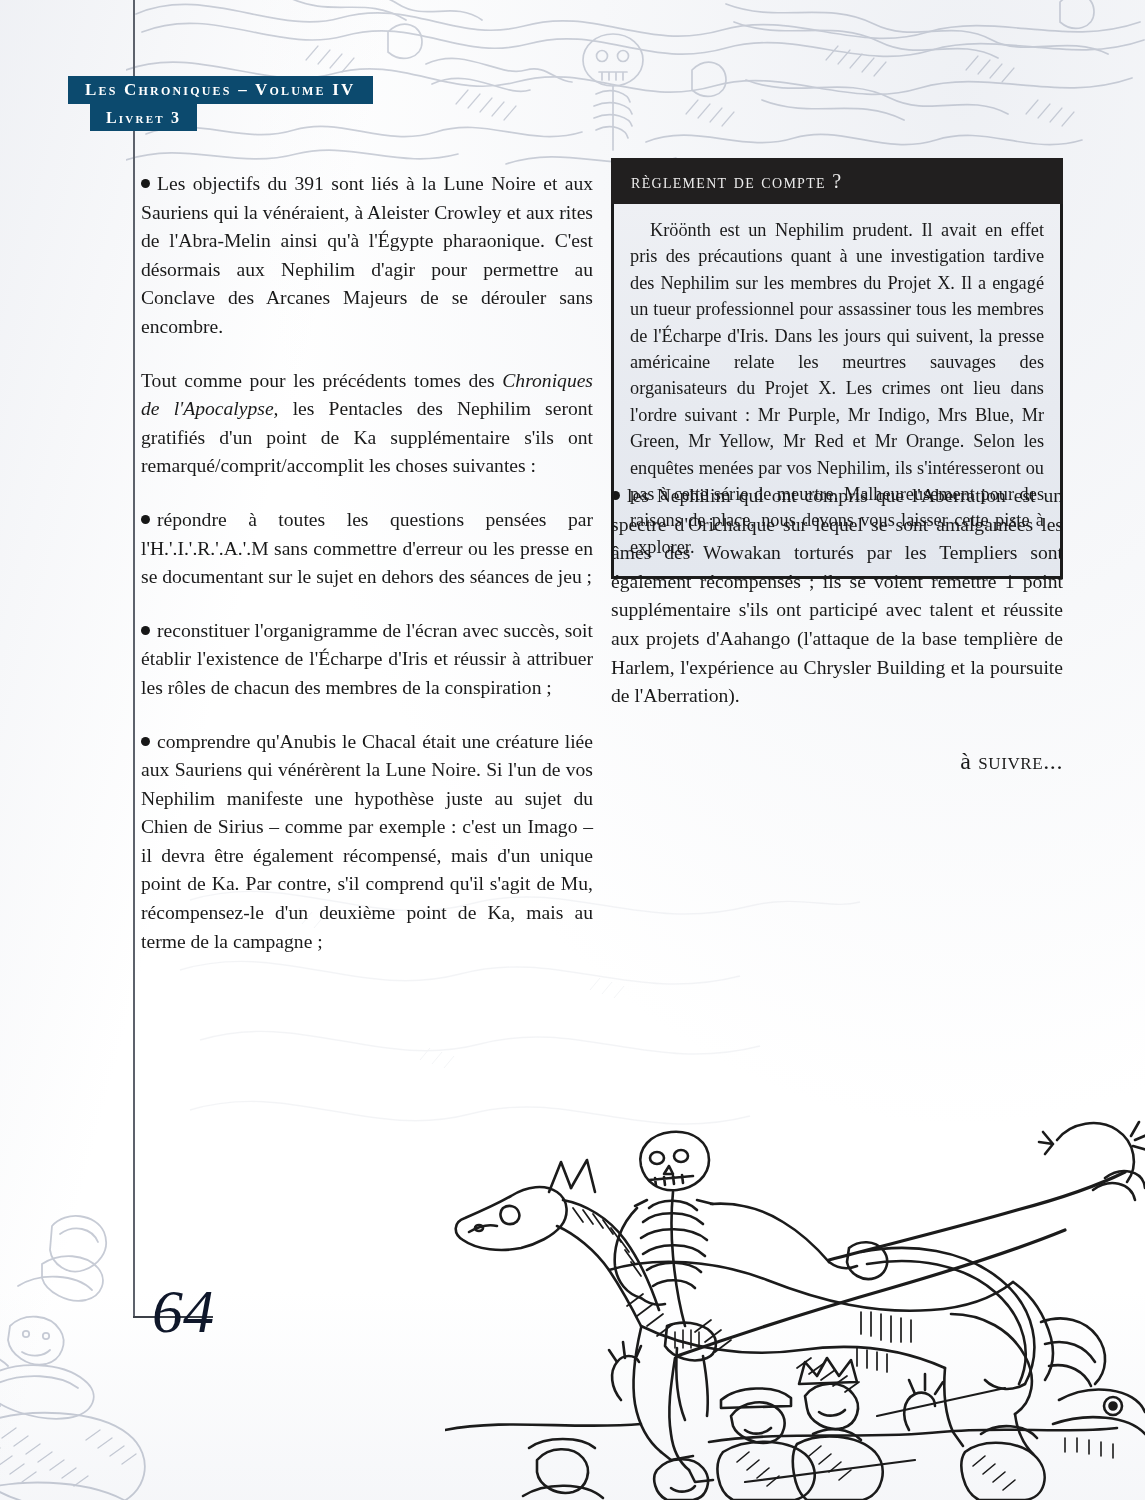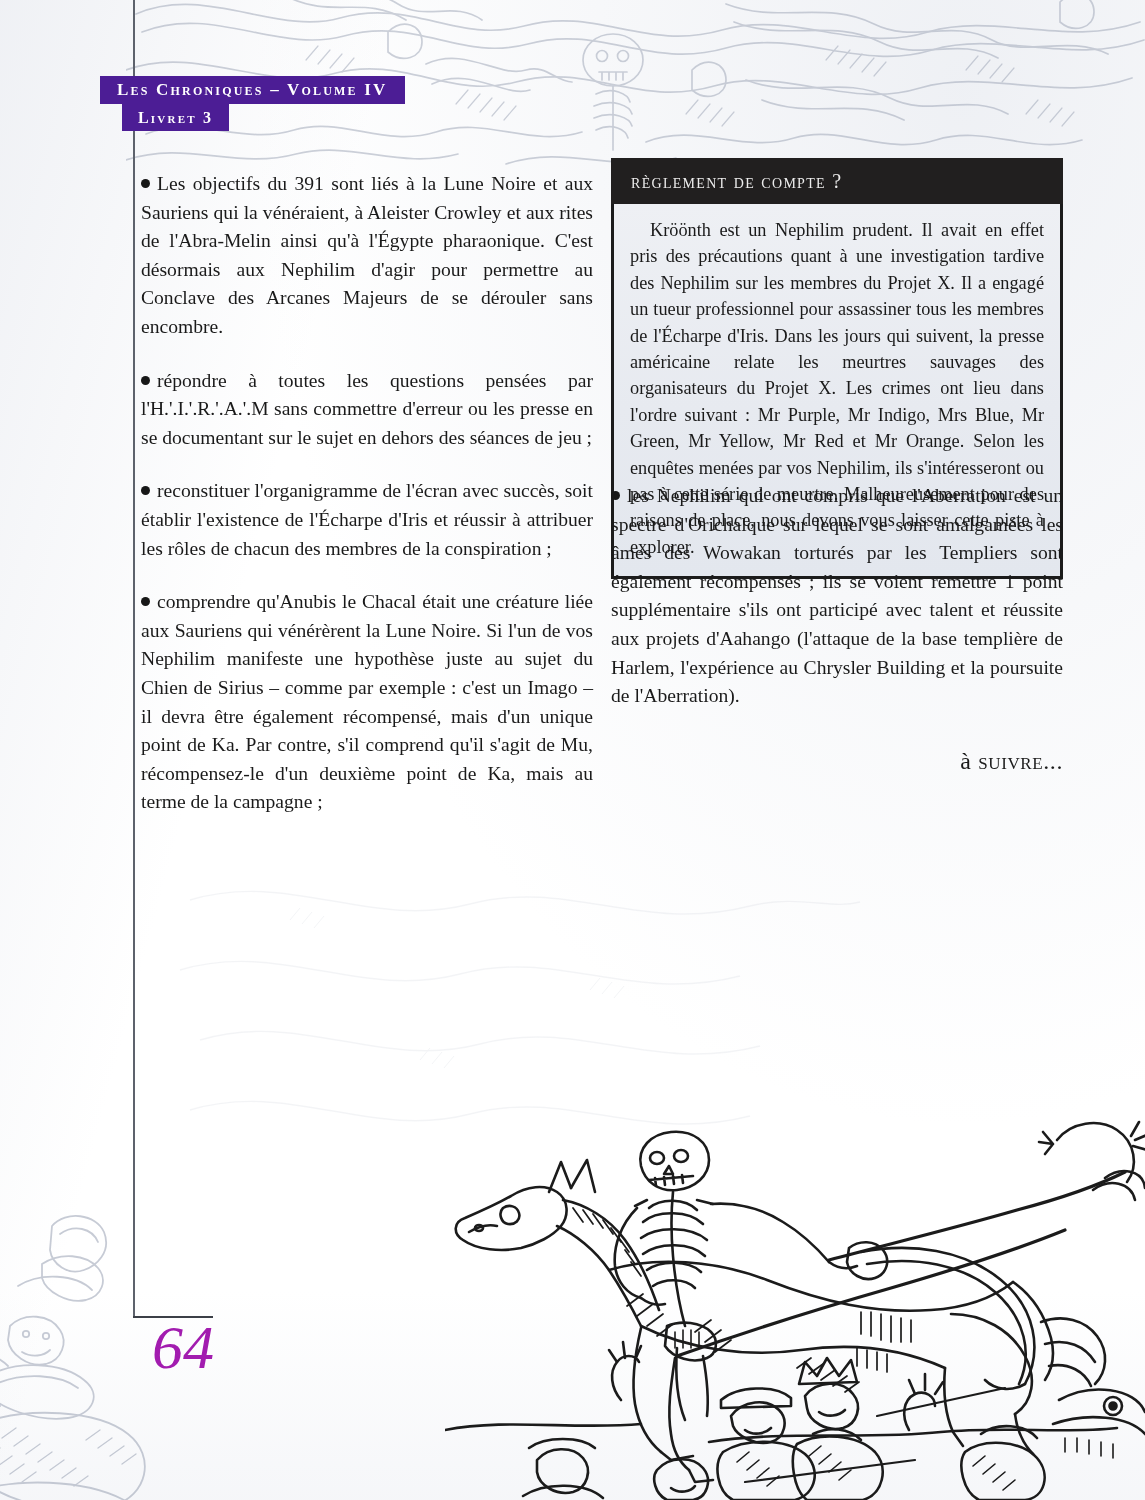--- a/index.html
+++ b/index.html
@@ -32,11 +32,11 @@
 
   
   .banner{
-    position:absolute;background:#4c1d95;color:#fff;
+    position:absolute;background:#0c4a6e;color:#fff;
     font-family:"Liberation Serif","DejaVu Serif",serif;
     font-variant:small-caps;font-weight:600;
     letter-spacing:2.2px;white-space:nowrap;
-    display:flex;align-items:center;margin-left:32px;
+    display:flex;align-items:center;
   }
   .banner-1{left:68px;top:76px;height:28px;padding:0 17px 0 17px;font-size:17px;}
   .banner-2{left:90px;top:104px;height:27px;padding:0 16px;font-size:16px;}

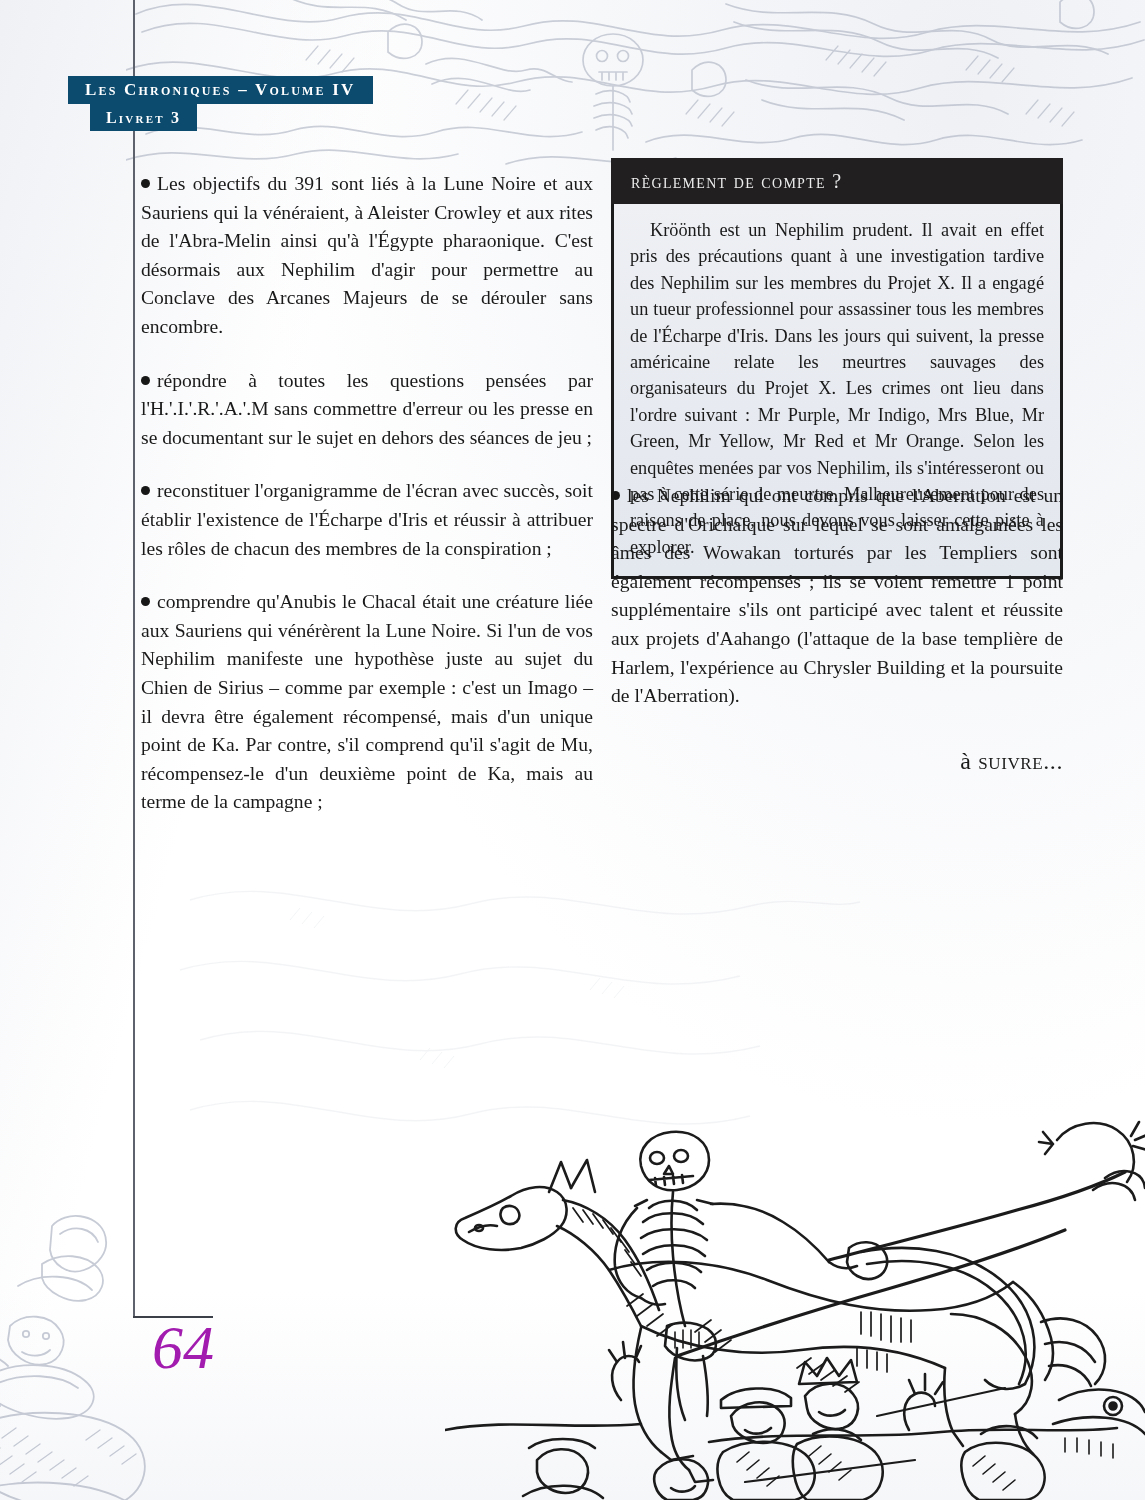--- a/index.html
+++ b/index.html
@@ -185,6 +185,7 @@
 
     <p><span class="bullet"></span><span>Les objectifs du 391 sont liés à la Lune Noire et aux Sauriens qui la vénéraient, à Aleister Crowley et aux rites de l'Abra-Melin ainsi qu'à l'Égypte pharaonique. C'est désormais aux Nephilim d'agir pour permettre au Conclave des Arcanes Majeurs de se dérouler sans encombre.</span></p>
 
+    <p>Tout comme pour les précédents tomes des <span class="it">Chroniques de l'Apocalypse,</span> les Pentacles des Nephilim seront gratifiés d'un point de Ka supplémentaire s'ils ont remarqué/comprit/accomplit les choses suivantes :</p>
 
     <p><span class="bullet"></span><span>répondre à toutes les questions pensées par l'H.'.I.'.R.'.A.'.M sans commettre d'erreur ou les presse en se documentant sur le sujet en dehors des séances de jeu ;</span></p>
 

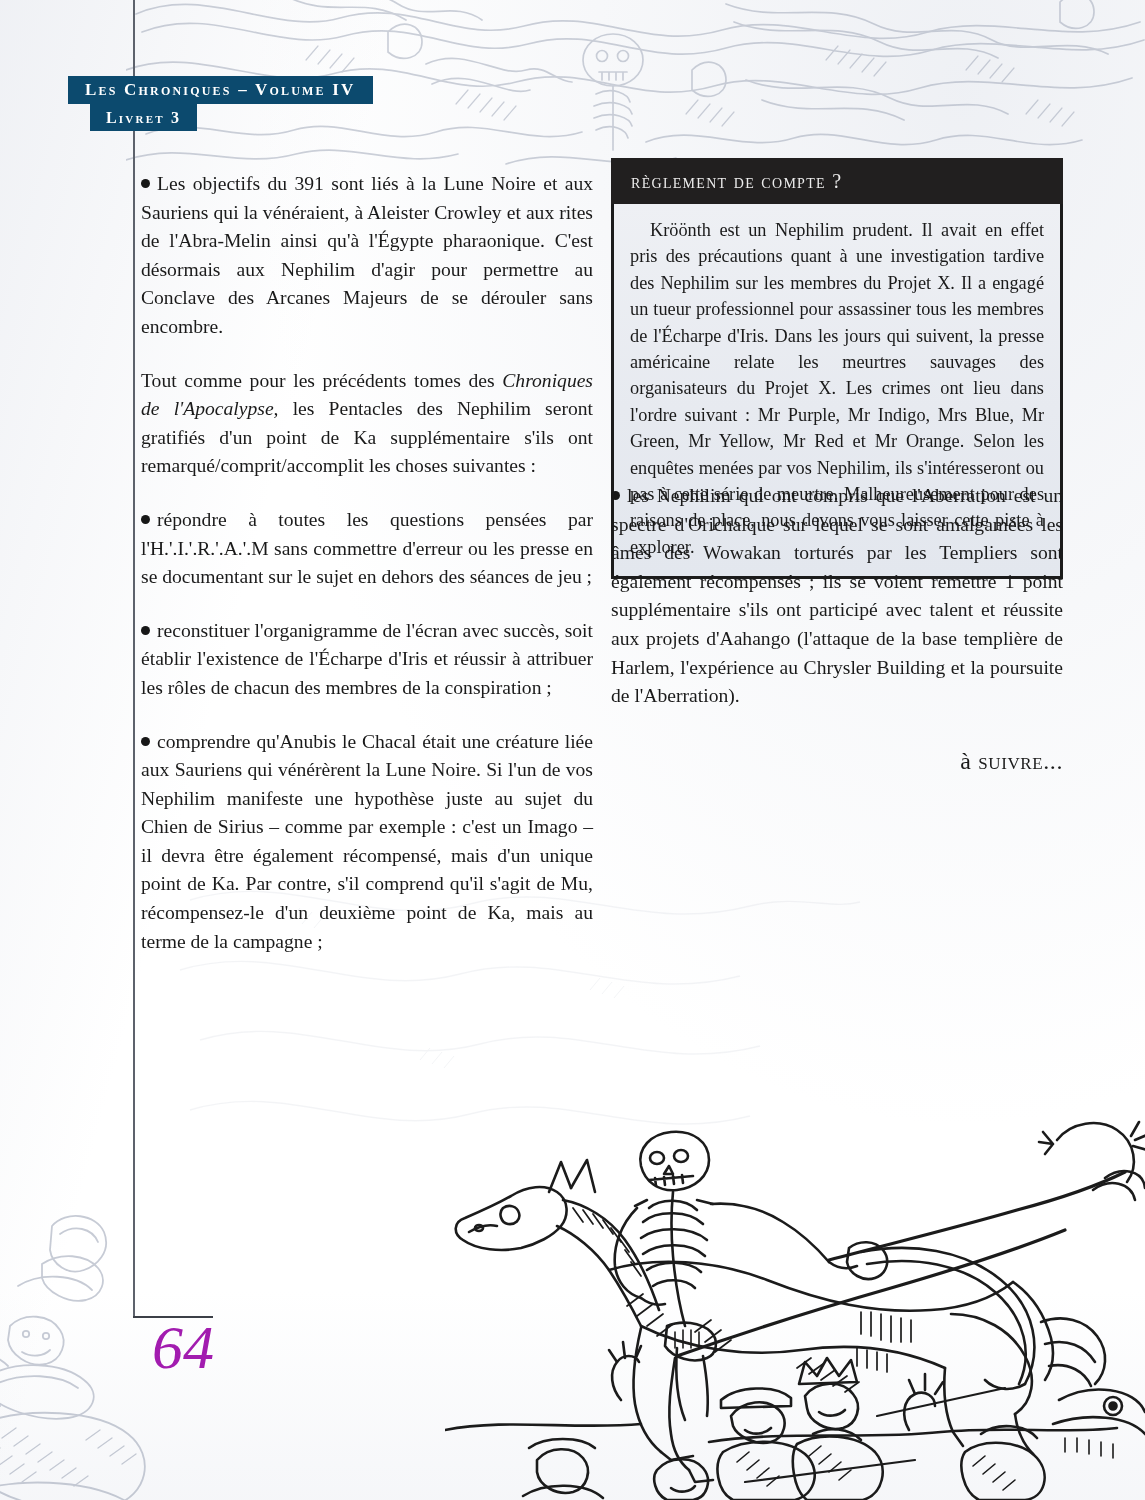--- a/index.html
+++ b/index.html
@@ -72,8 +72,8 @@
   .suivre .sc{font-variant:small-caps;}
 
   
-  .pageno{position:absolute;left:152px;top:1316px;font-size:62px;
-          font-style:italic;color:#a21caf;line-height:1;}
+  .pageno{position:absolute;left:152px;top:1280px;font-size:62px;
+          font-style:italic;color:#0f172a;line-height:1;}
 
   
   .woodcut{position:absolute;right:0;bottom:0;width:700px;height:400px;}

